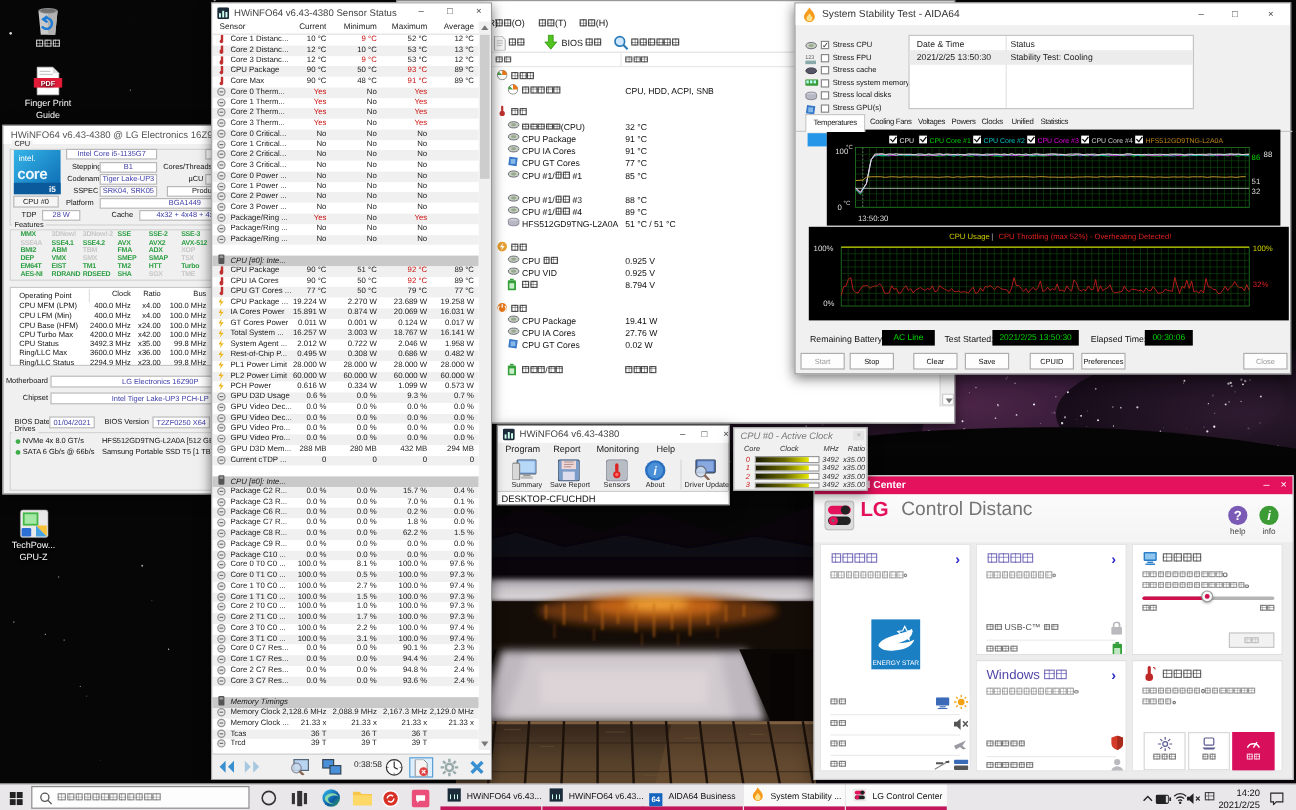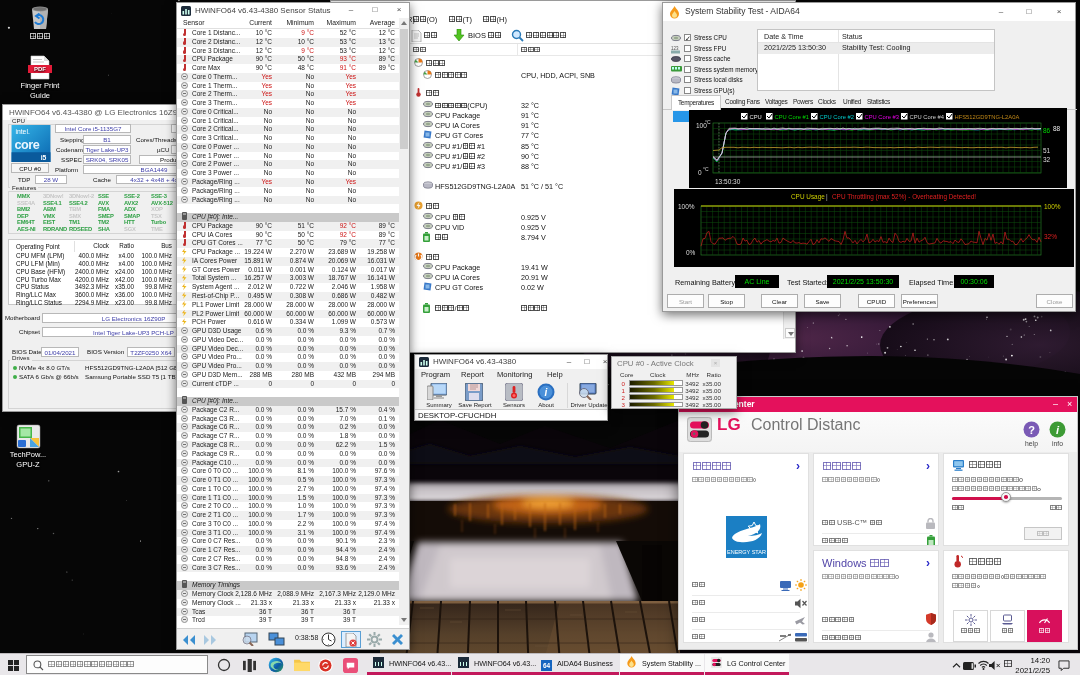--- a/index.html
+++ b/index.html
@@ -688,14 +688,6 @@
         <span class="abs" style="left:104px;top:1px;white-space:nowrap;">CPU #1/<span class="cjk"></span><span class="cjk"></span> #1</span>
         <span class="abs" style="left:190px;top:1px;white-space:nowrap;">85 °C</span>
       </div>
-      <div class="abs" style="left:0;top:94.7px;width:100%;height:10px;">
-        <span class="abs" style="left:92px;top:0;"><svg width="10" height="8" viewBox="0 0 10 8">
-            <ellipse cx="5" cy="4" rx="4.5" ry="2.6" fill="#c8d0c0" stroke="#667" stroke-width=".8"></ellipse>
-            <ellipse cx="5" cy="4" rx="2.2" ry="1.2" fill="#98a890"></ellipse>
-          </svg></span>
-        <span class="abs" style="left:104px;top:1px;white-space:nowrap;">CPU #1/<span class="cjk"></span><span class="cjk"></span> #2</span>
-        <span class="abs" style="left:190px;top:1px;white-space:nowrap;">90 °C</span>
-      </div>
       <div class="abs" style="left:0;top:104.8px;width:100%;height:10px;">
         <span class="abs" style="left:92px;top:0;"><svg width="10" height="8" viewBox="0 0 10 8">
             <ellipse cx="5" cy="4" rx="4.5" ry="2.6" fill="#c8d0c0" stroke="#667" stroke-width=".8"></ellipse>

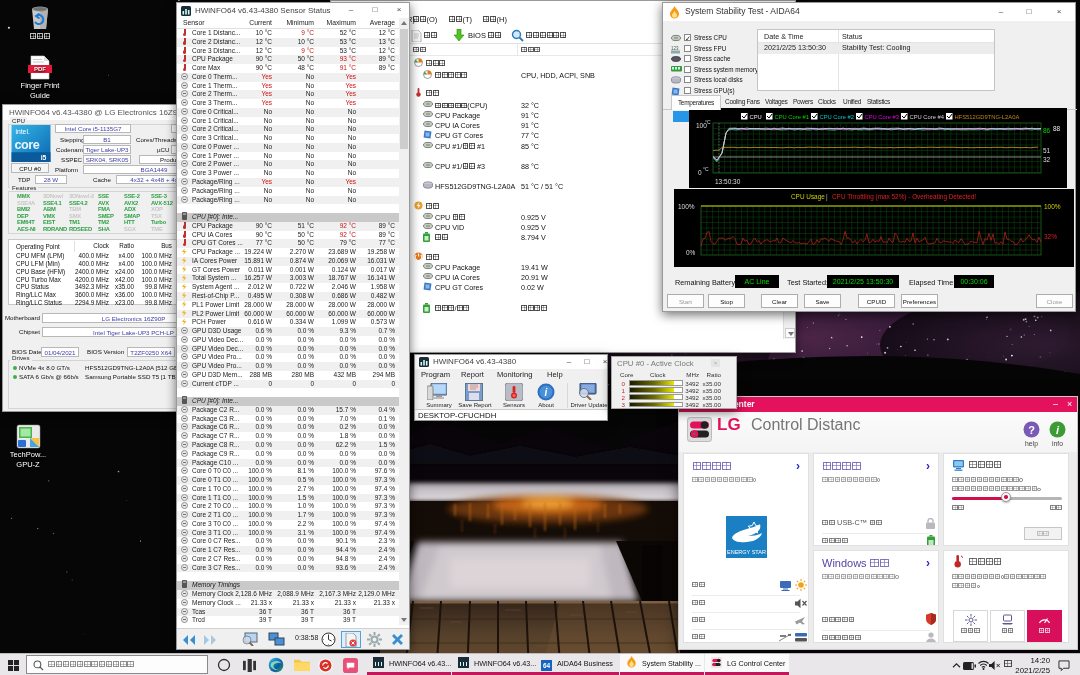--- a/index.html
+++ b/index.html
@@ -696,6 +696,14 @@
         <span class="abs" style="left:104px;top:1px;white-space:nowrap;">CPU #1/<span class="cjk"></span><span class="cjk"></span> #3</span>
         <span class="abs" style="left:190px;top:1px;white-space:nowrap;">88 °C</span>
       </div>
+      <div class="abs" style="left:0;top:114.9px;width:100%;height:10px;">
+        <span class="abs" style="left:92px;top:0;"><svg width="10" height="8" viewBox="0 0 10 8">
+            <ellipse cx="5" cy="4" rx="4.5" ry="2.6" fill="#c8d0c0" stroke="#667" stroke-width=".8"></ellipse>
+            <ellipse cx="5" cy="4" rx="2.2" ry="1.2" fill="#98a890"></ellipse>
+          </svg></span>
+        <span class="abs" style="left:104px;top:1px;white-space:nowrap;">CPU #1/<span class="cjk"></span><span class="cjk"></span> #4</span>
+        <span class="abs" style="left:190px;top:1px;white-space:nowrap;">89 °C</span>
+      </div>
       <div class="abs" style="left:0;top:125.4px;width:100%;height:10px;">
         <span class="abs" style="left:92px;top:0;"><svg width="10" height="8" viewBox="0 0 10 8">
             <ellipse cx="5" cy="2.8" rx="4.5" ry="2" fill="#d0d0d8" stroke="#778" stroke-width=".7"></ellipse>

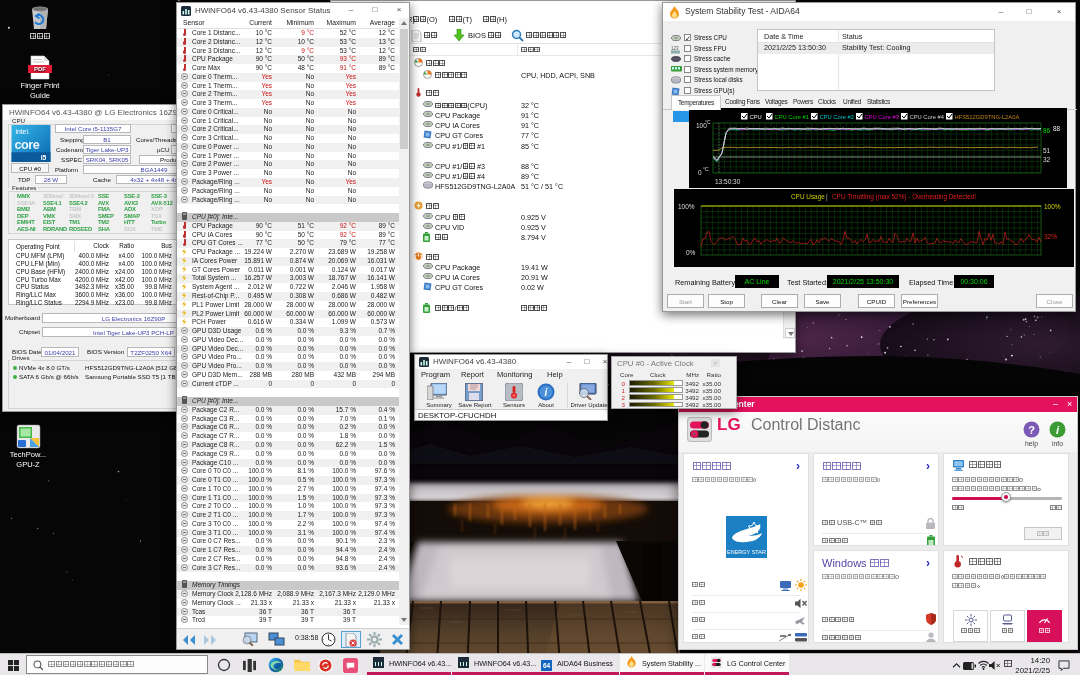--- a/index.html
+++ b/index.html
@@ -765,7 +765,7 @@
             <ellipse cx="5" cy="4" rx="2.2" ry="1.2" fill="#98a890"></ellipse>
           </svg></span>
         <span class="abs" style="left:104px;top:1px;white-space:nowrap;">CPU IA Cores</span>
-        <span class="abs" style="left:190px;top:1px;white-space:nowrap;">20.91 W</span>
+        <span class="abs" style="left:190px;top:1px;white-space:nowrap;">27.76 W</span>
       </div>
       <div class="abs" style="left:0;top:226.2px;width:100%;height:10px;">
         <span class="abs" style="left:92px;top:0;"><svg width="9" height="9" viewBox="0 0 9 9">

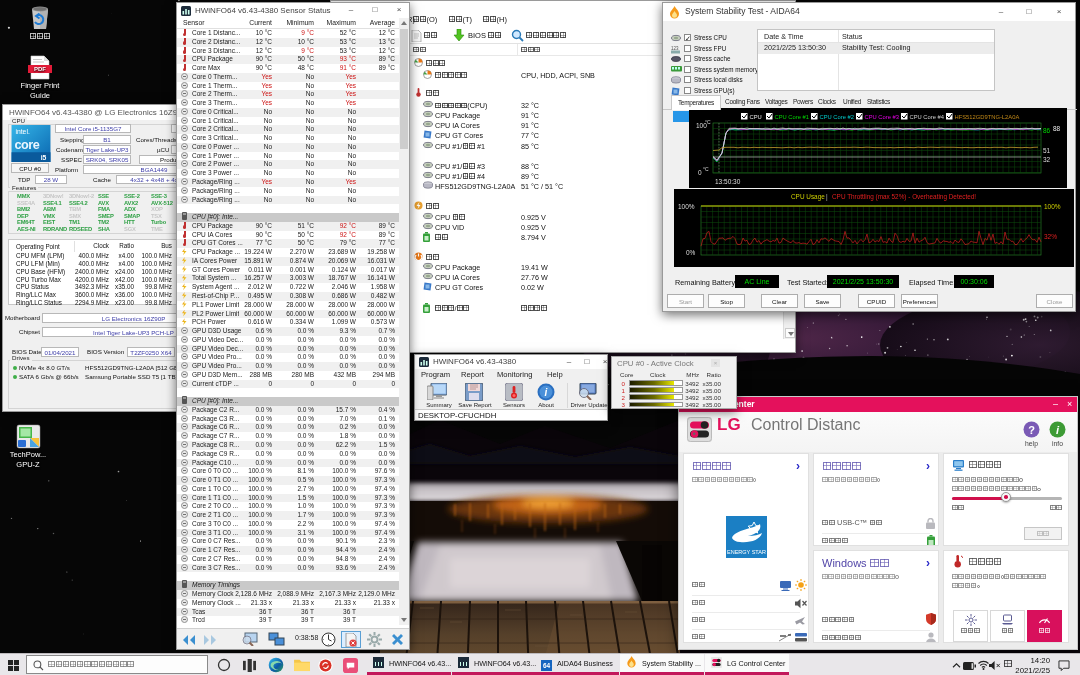--- a/index.html
+++ b/index.html
@@ -1455,7 +1455,7 @@
 <div style="color:#fff;"><span class="cjk"></span><span class="cjk"></span></div></div>
 </div>
 </div>
-<div class="win" style="left:611px;top:356px;width:126px;height:53px;z-index:5;border-color:#a8a8a8;">
+<div class="win" style="left:611px;top:356px;width:112px;height:53px;z-index:5;border-color:#a8a8a8;font-style:italic;">
 <div class="abs" style="left:5px;top:2px;font-size:7.8px;color:#787878;">CPU #0 - Active Clock</div>
 <div class="abs" style="left:99px;top:2px;width:9px;height:8px;background:#e4e4e4;color:#aaa;font-size:6px;text-align:center;line-height:8px;">×</div>
 <div class="abs" style="left:0;top:14px;width:112px;font-size:6.2px;color:#333;">

